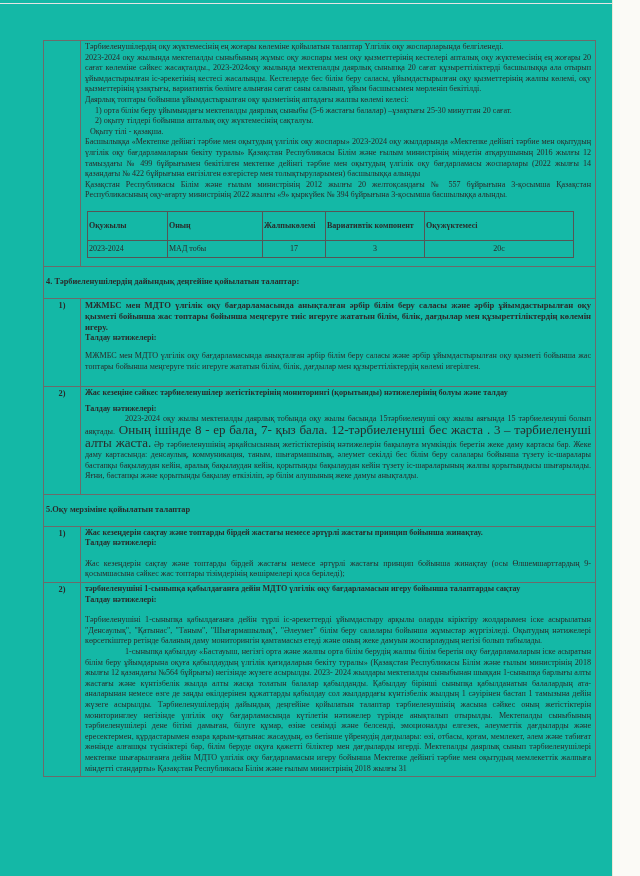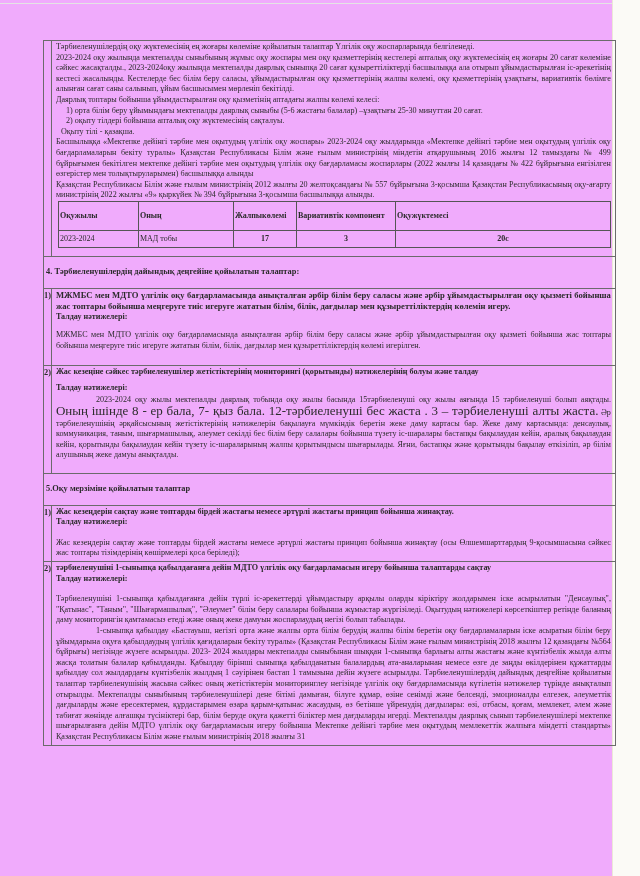--- a/index.html
+++ b/index.html
@@ -12,7 +12,7 @@
   }
   .page {
     position:absolute; left:0; top:0; width:612px; height:876px;
-    background:#f0abfc;
+    background:#14b8a6;
     border-right:1px solid #ece8d6;
   }
   .page-topline {

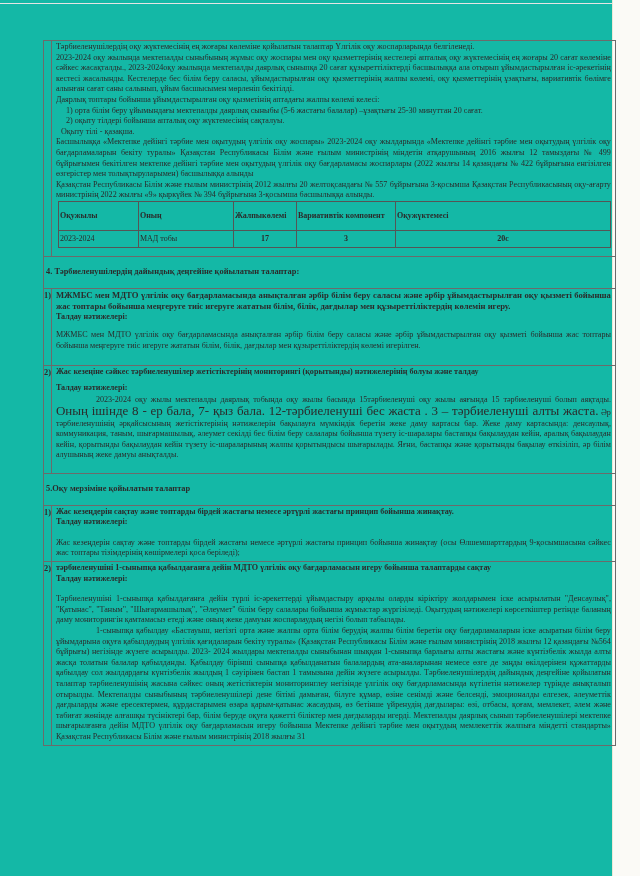--- a/index.html
+++ b/index.html
@@ -35,7 +35,7 @@
   .gap-s { height:5px; }
   .larger { font-size:13px; }
   .inner-table {
-    border-collapse:collapse; margin:0 0 6px 2px; width:553px;
+    border-collapse:collapse; margin:10px 0 6px 2px; width:487px;
     font-size:8px; line-height:9.5px;
   }
   .inner-table td { border:1px solid #555; padding:1px 1px; vertical-align:middle; }

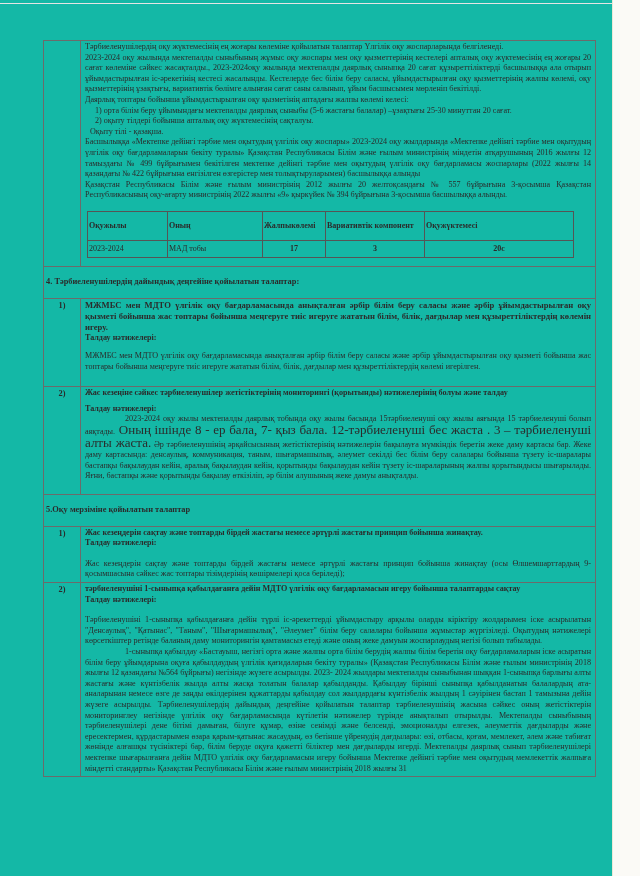--- a/index.html
+++ b/index.html
@@ -41,7 +41,7 @@
   .inner-table td { border:1px solid #555; padding:1px 1px; vertical-align:middle; }
   .inner-table tr.hdr td { height:26px; font-weight:bold; }
   .inner-table tr.row td { height:14px; }
-  .c { text-align:center;font-weight:bold; }
+  .c { text-align:center; }
 </style>
 </head>
 <body>

